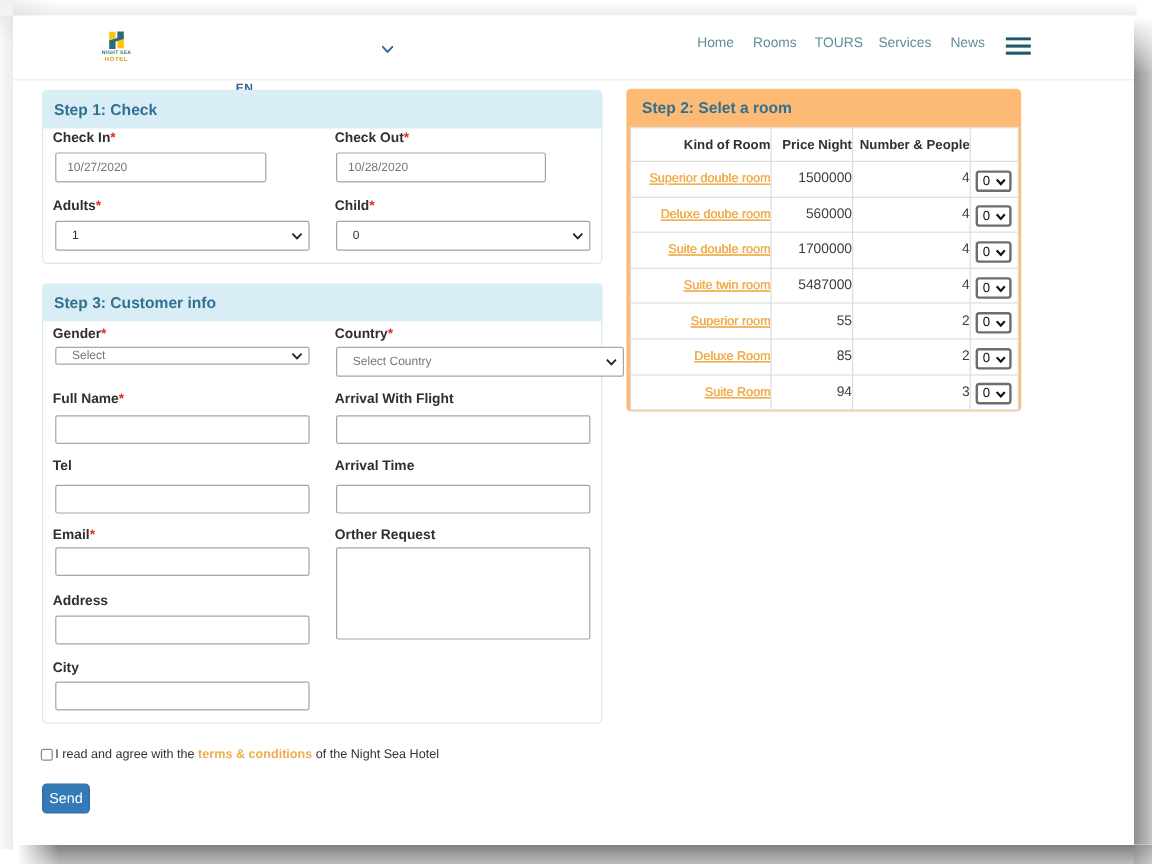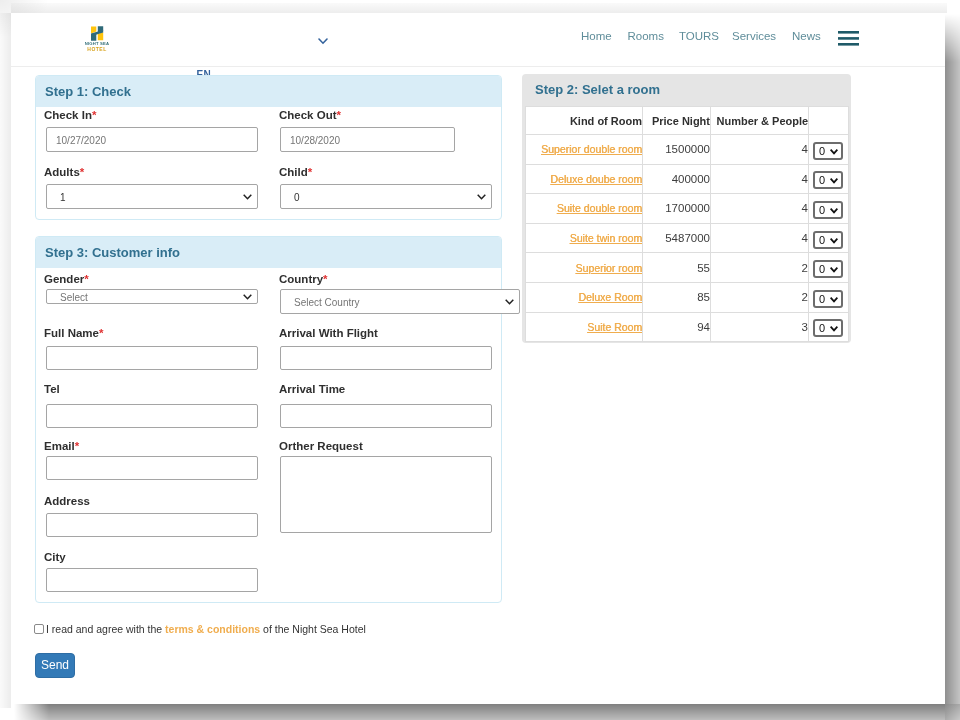--- a/index.html
+++ b/index.html
@@ -27,7 +27,7 @@
   .inp .iv { position:absolute; left:9px; top:50%; transform:translateY(-50%); white-space:nowrap; }
   .inp .sv { position:absolute; left:13px; top:50%; transform:translateY(-50%); white-space:nowrap; }
   .chev { position:absolute; right:5.5px; top:50%; transform:translateY(-50%); width:9px; height:6px; }
-  #p2 { position:absolute; left:522px; top:74px; width:329px; height:269px; background:#e5e5e5; border-radius:4px; }
+  #p2 { position:absolute; left:522px; top:74px; width:329px; height:269px; background:#fdba74; border-radius:4px; }
   #p2 .phead2 { color:#31708f; font-size:13px; font-weight:bold; line-height:32px; padding-left:13px; }
   #tbl { position:absolute; left:3px; top:32px; width:323px; background:#fff; border-collapse:collapse; table-layout:fixed; }
   #tbl td { border:1px solid #ddd; font-size:11.5px; color:#3d3d3d; padding:0 0 0 5.5px; white-space:nowrap; overflow:hidden;text-align:right; }

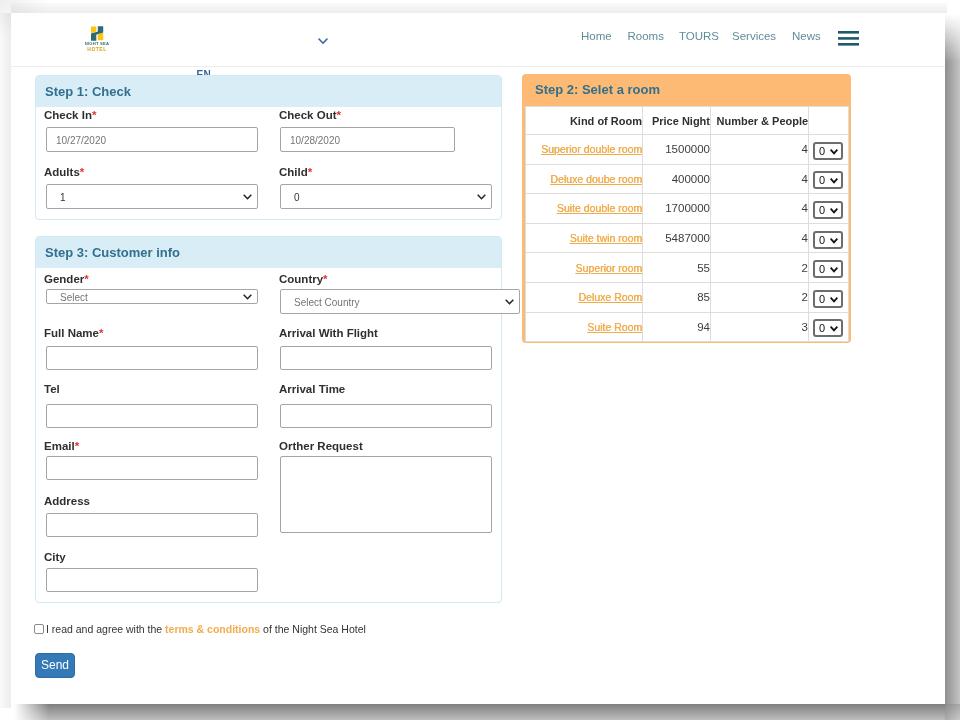--- a/index.html
+++ b/index.html
@@ -89,7 +89,7 @@
 
 <div class="lbl" style="left:44px;top:109px">Check In<span class="req">*</span></div>
 <div class="lbl" style="left:279px;top:109px">Check Out<span class="req">*</span></div>
-<div class="inp" style="left:46px;top:127px;width:212px;height:25px">
+<div class="inp" style="left:46px;top:127px;width:176px;height:25px">
       <span class="iv">10/27/2020</span>
     </div>
 <div class="inp" style="left:280px;top:127px;width:175px;height:25px">

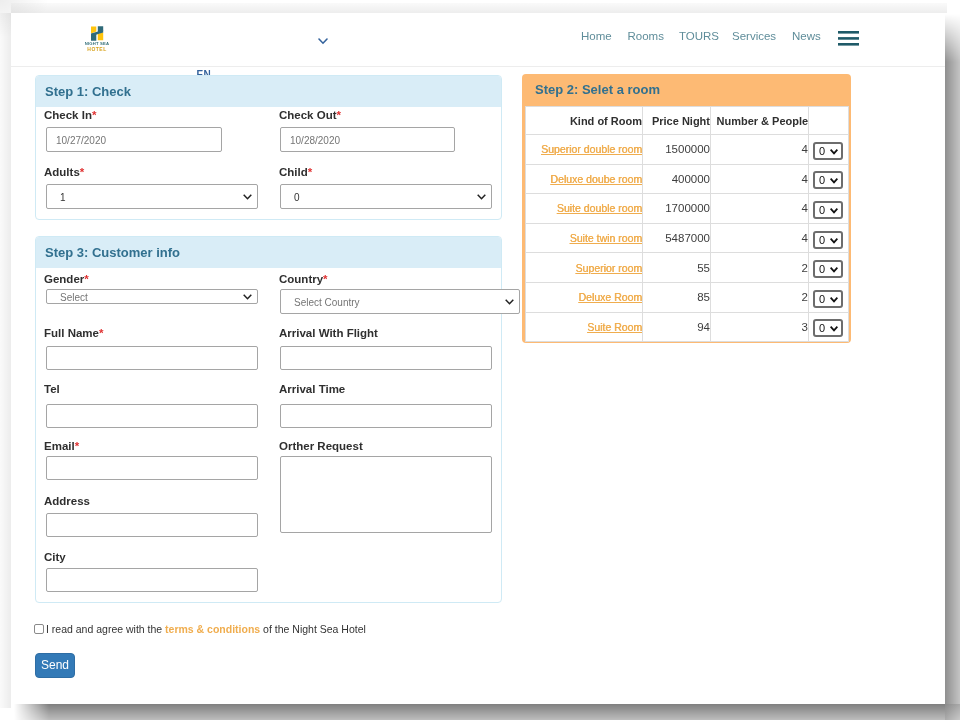--- a/index.html
+++ b/index.html
@@ -171,7 +171,7 @@
           </tr>
     <tr class="rw">
             <td><a>Deluxe doube room</a></td>
-            <td>400000</td>
+            <td>560000</td>
             <td>4</td>
             <td style="padding:0">
               <div class="msel">

